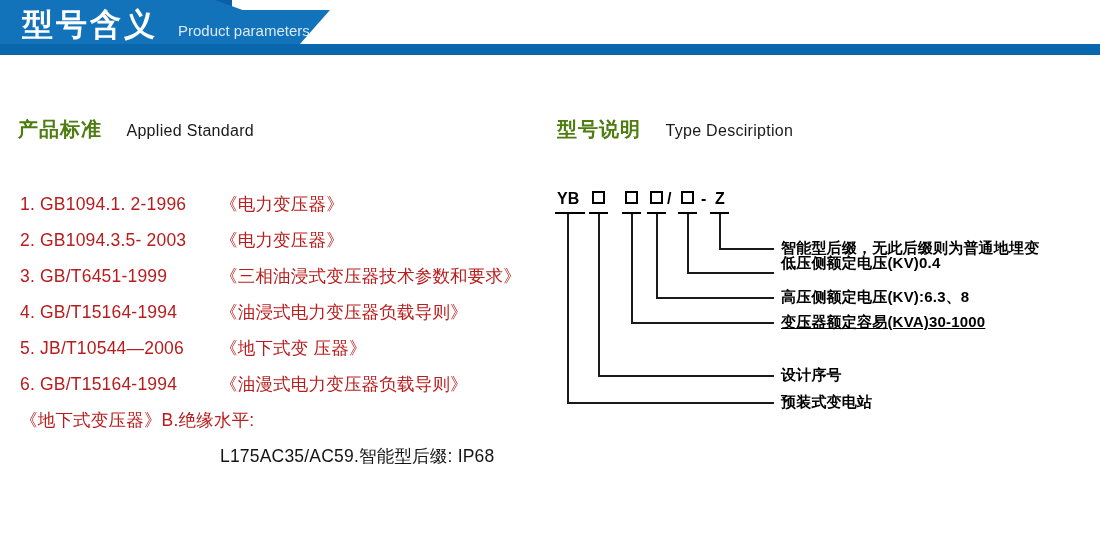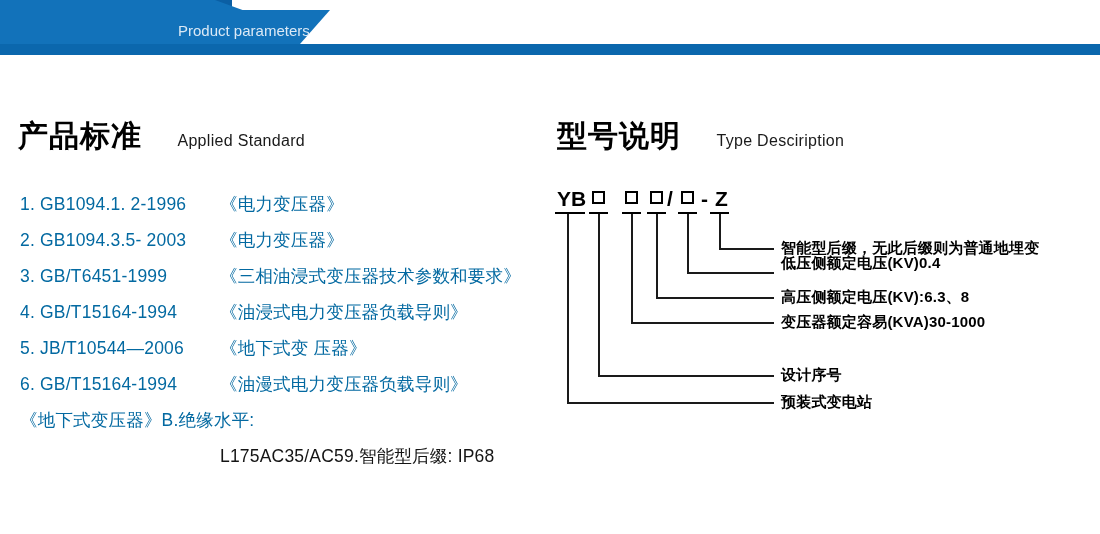--- a/index.html
+++ b/index.html
@@ -180,6 +180,7 @@
   <div class="header-ribbon-upper"></div>
   <div class="header-ribbon"></div>
   <div class="header-bottom-bar"></div>
+  <div class="header-title-cn">型号含义</div>
   <div class="header-title-en">Product parameters</div>
 </div>
 

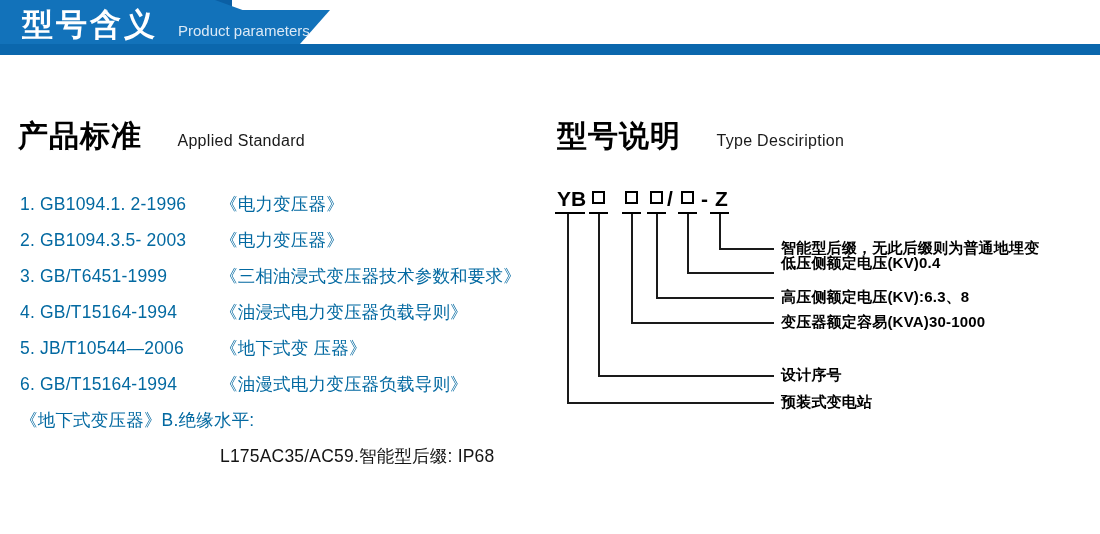--- a/index.html
+++ b/index.html
@@ -76,9 +76,9 @@
     white-space: nowrap;
   }
   .sh-cn {
-    font-size: 30px;
-    font-weight: bold;
-    color: #000000;
+    font-size: 20px;
+    font-weight: bold;
+    color: #4d7c0f;
     letter-spacing: 1px;
   }
   .sh-en {

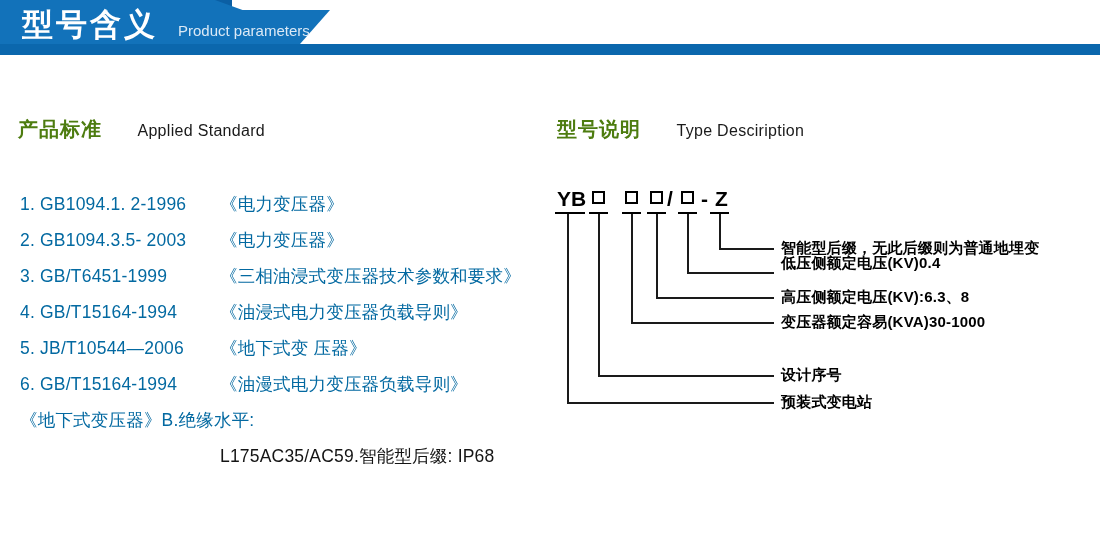--- a/index.html
+++ b/index.html
@@ -84,7 +84,7 @@
   .sh-en {
     font-size: 16px;
     color: #1a1a1a;
-    margin-left: 31px;
+    margin-left: 20px;
     letter-spacing: 0.3px;
   }
   #heading-standard { left: 18px; top: 116px; }

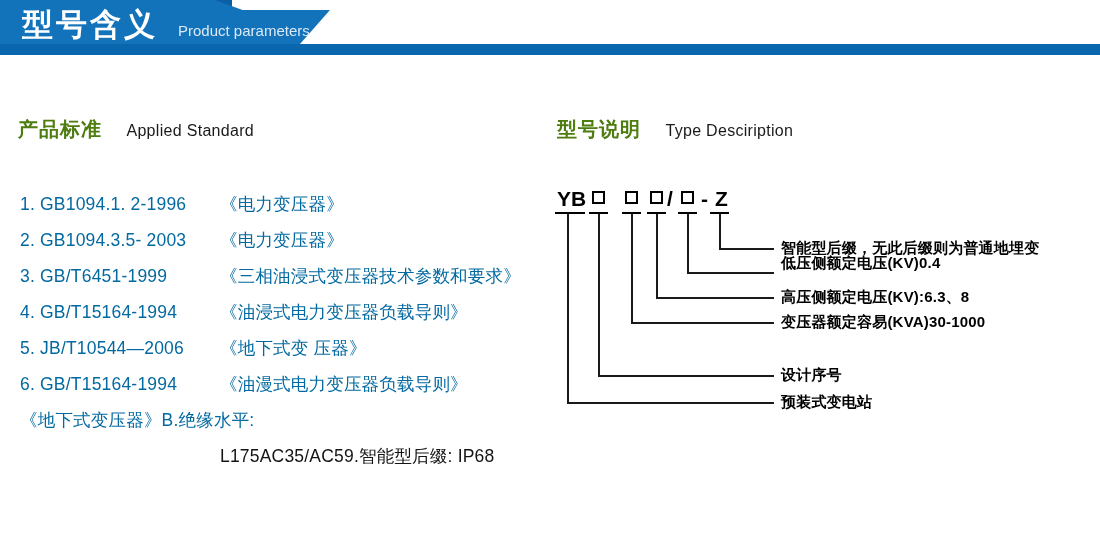--- a/index.html
+++ b/index.html
@@ -101,7 +101,7 @@
     align-items: baseline;
     height: 36px;
     font-size: 17.5px;
-    color: #0369a1;
+    color: #b91c1c;
     white-space: nowrap;
   }
   .std-code {

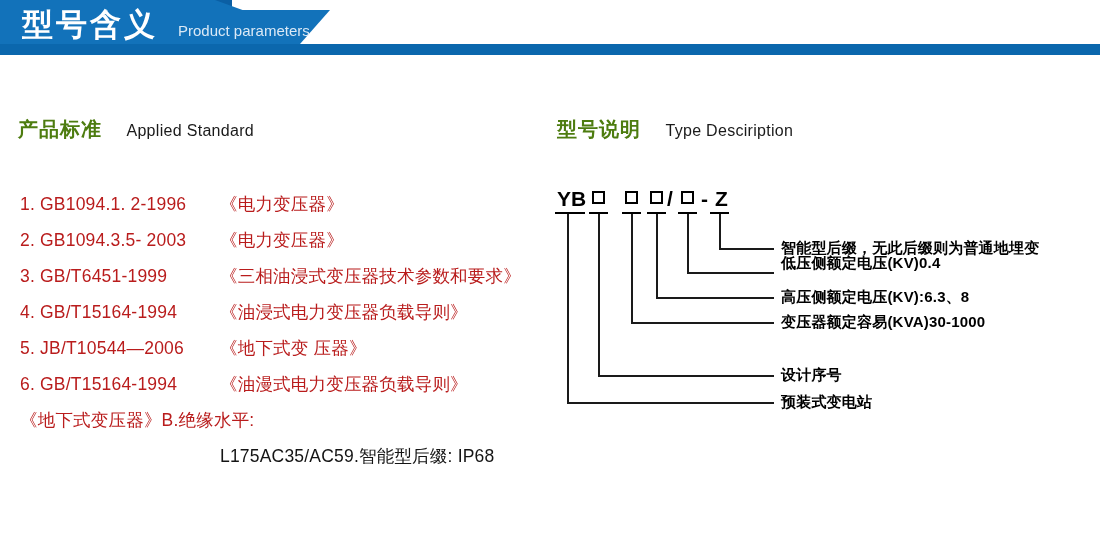--- a/index.html
+++ b/index.html
@@ -132,7 +132,7 @@
   .code-seg {
     position: absolute;
     top: 0;
-    font-size: 21px;
+    font-size: 16px;
     font-weight: bold;
     color: #000;
     line-height: 22px;

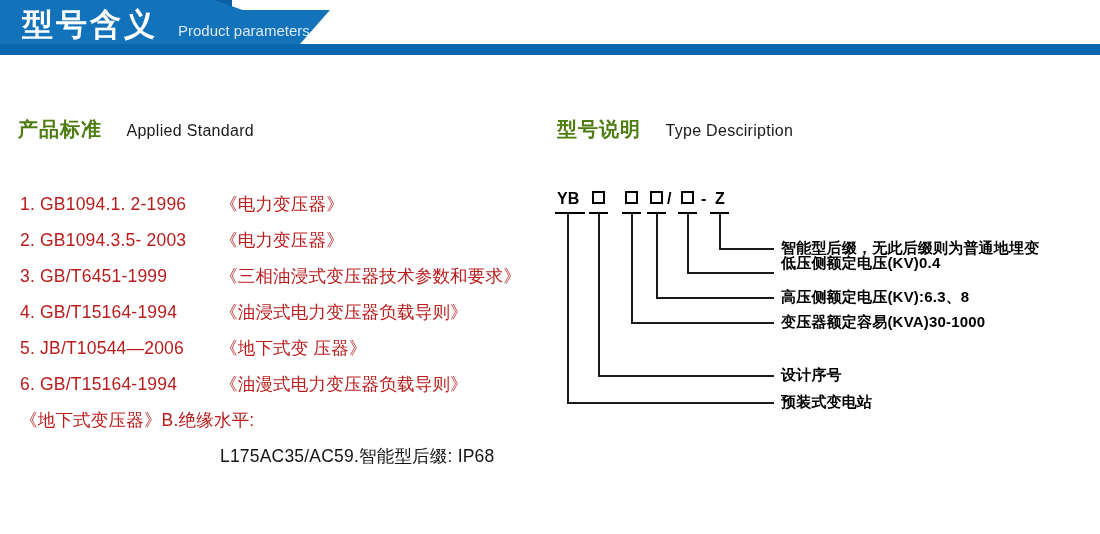--- a/index.html
+++ b/index.html
@@ -264,7 +264,7 @@
   <div class="lead-label" style="left:236px; top:51px;">智能型后缀，无此后缀则为普通地埋变</div>
   <div class="lead-label" style="left:236px; top:66px;">低压侧额定电压(KV)0.4</div>
   <div class="lead-label" style="left:236px; top:100px;">高压侧额定电压(KV):6.3、8</div>
-  <div class="lead-label" style="left:236px; top:125px;">变压器额定容易(KVA)30-1000</div>
+  <div class="lead-label" style="left:236px; top:125px;text-decoration:underline;">变压器额定容易(KVA)30-1000</div>
   <div class="lead-label" style="left:236px; top:178px;">设计序号</div>
   <div class="lead-label" style="left:236px; top:205px;">预装式变电站</div>
 </div>

